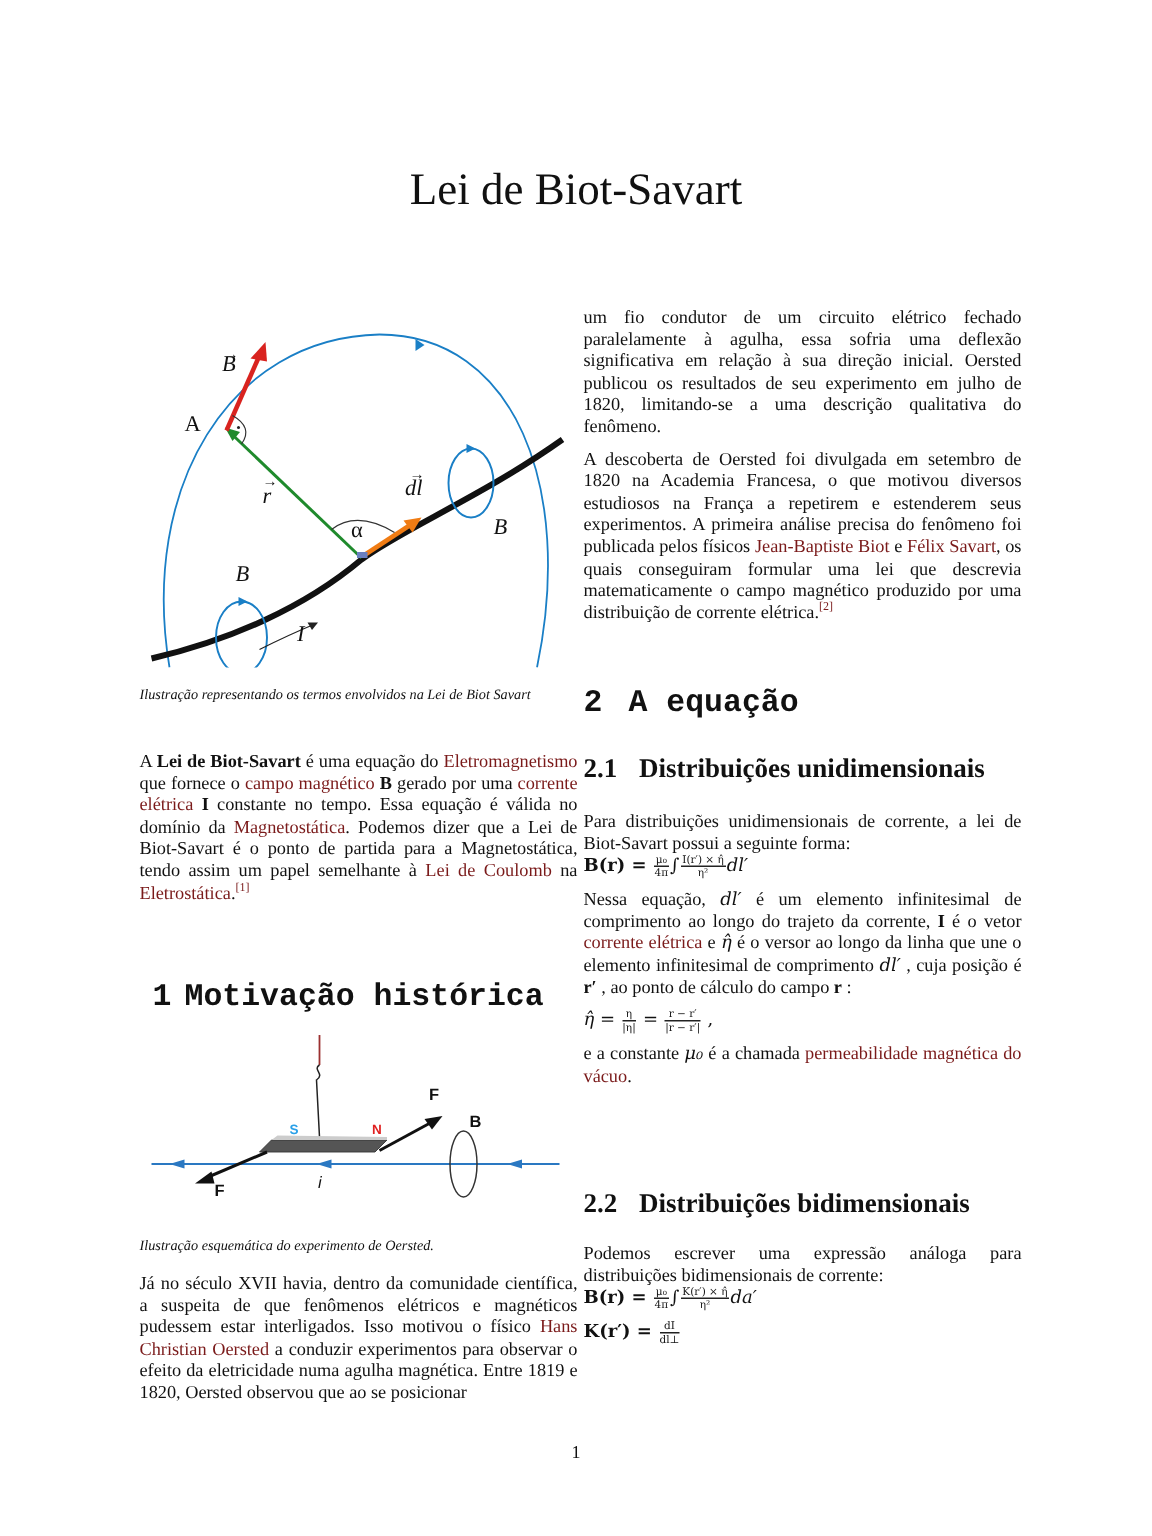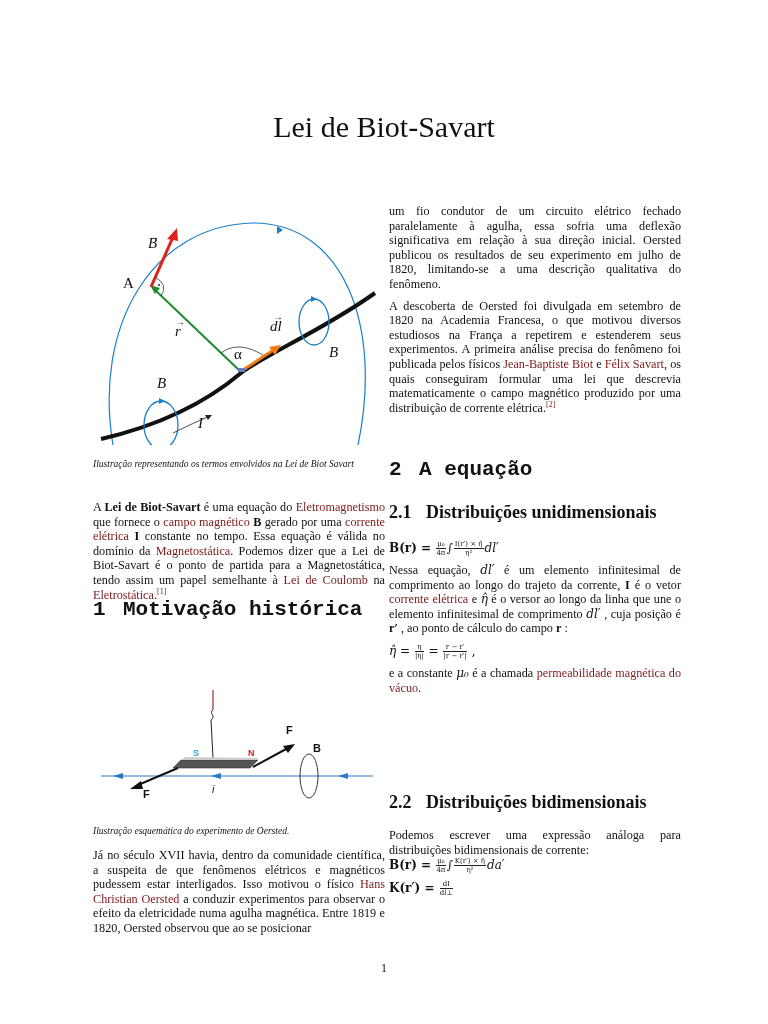--- a/index.html
+++ b/index.html
@@ -123,6 +123,7 @@
 <h3 class="h2" style="left:389px;top:502px;"><span class="num">2.1</span><span>Distribuições unidimensionais</span></h3>
 
 <div class="col" style="left:389px;top:540px;">
+  <p class="p" style="margin-bottom:0">Para distribuições unidimensionais de corrente, a lei de Biot-Savart possui a seguinte forma:</p>
   <div class="math" style="margin-bottom:6px;">
     <span class="b">B(r) = </span><span class="frac"><span class="n">μ₀</span><span class="d">4π</span></span><span>∫</span><span class="frac"><span class="n">I(r′) × η̂</span><span class="d">η²</span></span><span class="i">dl′</span>
   </div>

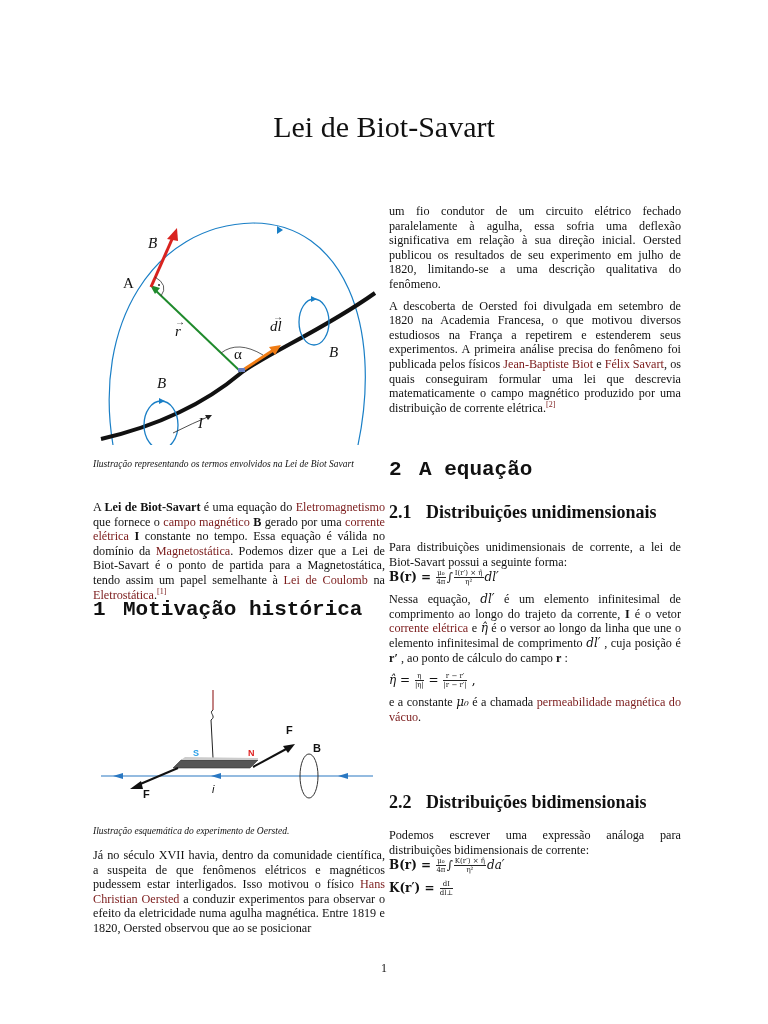--- a/index.html
+++ b/index.html
@@ -78,7 +78,7 @@
   </p>
 </div>
 
-<h2 class="h1" style="left:93px;top:598px;"><span class="num">1</span><span>Motivação histórica</span></h2>
+<h2 class="h1" style="left:93px;top:654px;text-align:center;"><span class="num">1</span><span>Motivação histórica</span></h2>
 
 <div class="figure2">
   <svg width="292" height="130" viewBox="0 0 292 130">

